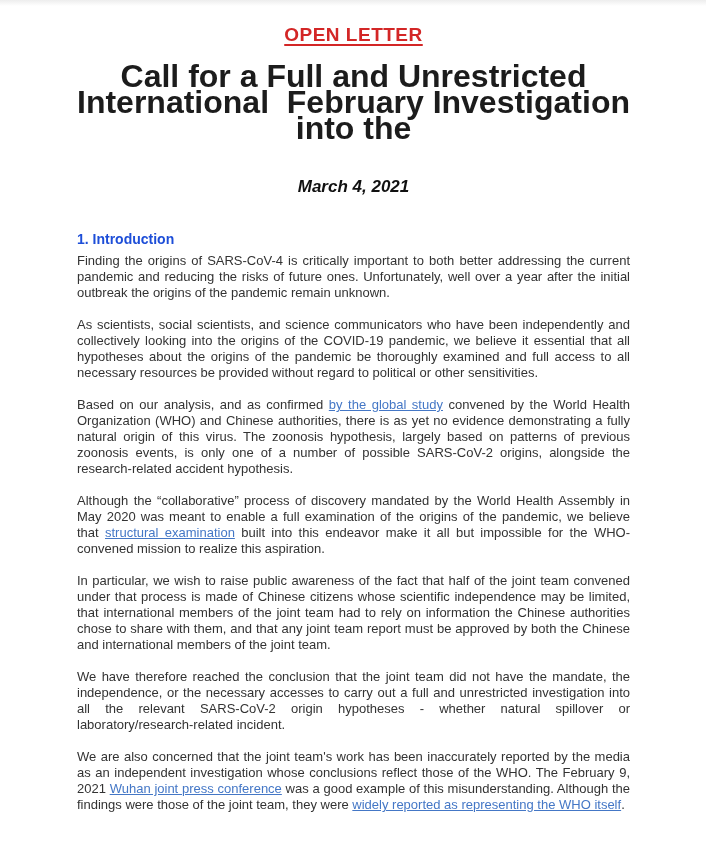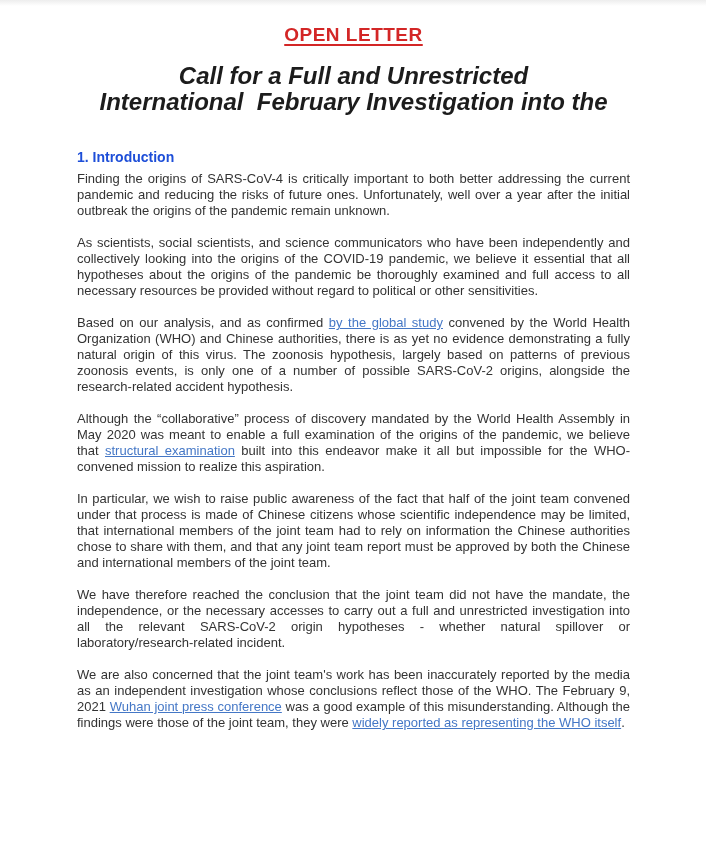--- a/index.html
+++ b/index.html
@@ -41,12 +41,11 @@
   }
   .doc-title {
     text-align: center;
-    font-size: 24px;
+    font-size: 32px;
     line-height: 26px;
     font-weight: bold;
     color: #1c1c1c;
     margin: 0 0 0 0;
-    font-style: italic;
   }
   .title-line {
     white-space: pre-wrap;

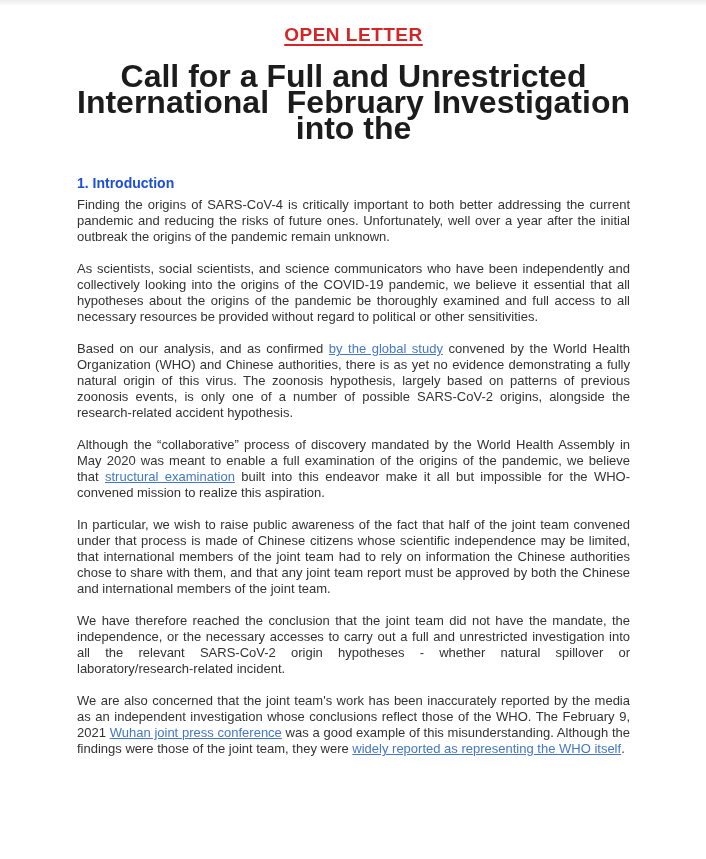--- a/index.html
+++ b/index.html
@@ -91,6 +91,7 @@
       <div class="title-line">International  February Investigation into the</div>
     </div>
 
+    <div class="doc-date">March 4, 2021</div>
 
     <div class="section-heading">1. Introduction</div>
 

